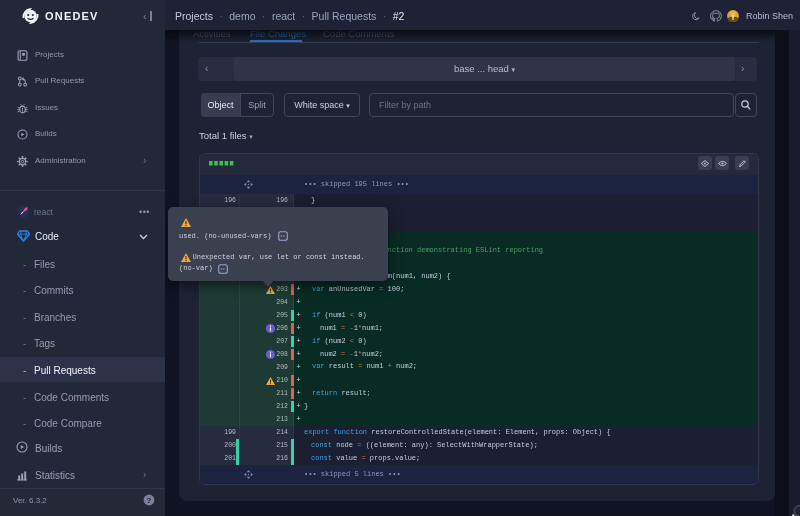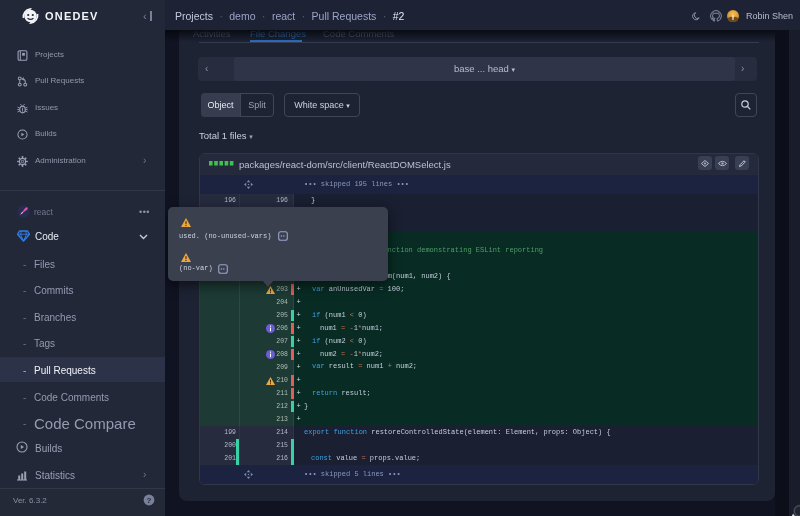--- a/index.html
+++ b/index.html
@@ -35,6 +35,7 @@
   <div class="abs" style="left:240px;top:93px;width:1px;height:24px;background:#3f4659;"></div>
     <div class="abs" style="left:240px;top:93px;width:34px;height:24px;color:#9aa1b5;font-size:9px;line-height:24px;text-align:center;">Split</div>
   <div class="abs" style="left:284px;top:93px;width:76px;height:24px;border:1px solid #3f4659;border-radius:4px;box-sizing:border-box;color:#ccd1df;font-size:9px;line-height:22px;text-align:center;">White space <span style="font-size:7px;">▾</span></div>
+  <div class="abs" style="left:369px;top:93px;width:365px;height:24px;border:1px solid #3f4659;border-radius:4px;box-sizing:border-box;color:#6b7287;font-size:9px;line-height:22px;padding-left:9px;">Filter by path</div>
   <div class="abs" style="left:735px;top:93px;width:22px;height:24px;border:1px solid #3f4659;border-radius:4px;box-sizing:border-box;"></div>
   <svg class="abs" style="left:740px;top:99px;" width="12" height="12" viewBox="0 0 12 12">
       <circle cx="5" cy="5" r="3.2" fill="none" stroke="#c7cdd9" stroke-width="1.2"></circle>

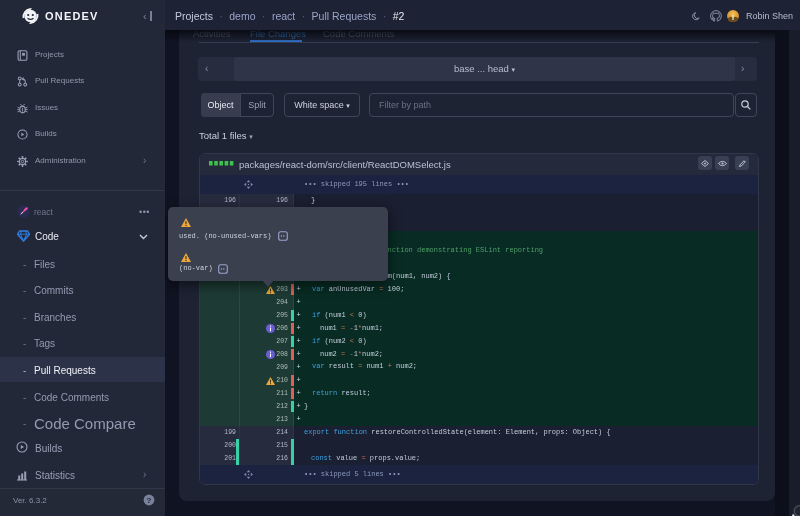--- a/index.html
+++ b/index.html
@@ -56,7 +56,6 @@
         <rect x="20.8" y="0" width="3.6" height="4.5" fill="#3fc24d"></rect>
       </svg>
   </div>
-  <div class="abs" style="left:239px;top:154px;height:21px;line-height:21px;color:#bac1d6;font-size:9.5px;">packages/react-dom/src/client/ReactDOMSelect.js</div>
 
   <div class="abs" style="left:698px;top:156px;width:14px;height:14px;background:#3a4053;border-radius:3px;"></div>
   <div class="abs" style="left:715px;top:156px;width:14px;height:14px;background:#3a4053;border-radius:3px;"></div>

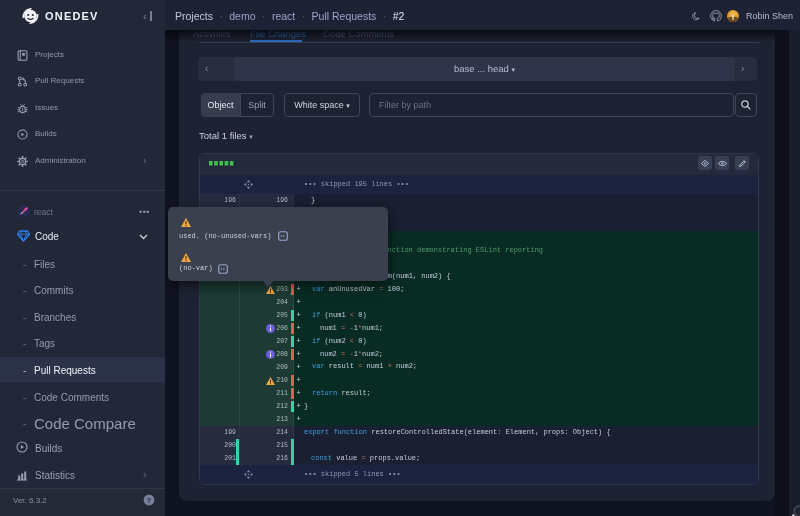--- a/index.html
+++ b/index.html
@@ -210,6 +210,7 @@
       <rect x="4.45" y="3.1" width="1.1" height="3.1" fill="#3a2f10"></rect>
       <rect x="4.45" y="7" width="1.1" height="1.1" fill="#3a2f10"></rect>
     </svg>
+  <div class="abs mono" style="left:192.5px;top:250.5px;height:13px;line-height:13px;font-size:7px;color:#ccd2e0;">Unexpected&nbsp;var,&nbsp;use&nbsp;let&nbsp;or&nbsp;const&nbsp;instead.</div>
   <div class="abs mono" style="left:179px;top:262px;height:13px;line-height:13px;font-size:7px;color:#ccd2e0;">(no-var)</div>
   <svg class="abs" style="left:217.5px;top:263.5px;" width="10" height="10" viewBox="0 0 10 10">
       <rect x="0.7" y="0.7" width="8.6" height="8.6" rx="2" fill="none" stroke="#99a3cc" stroke-width="1.1"></rect>

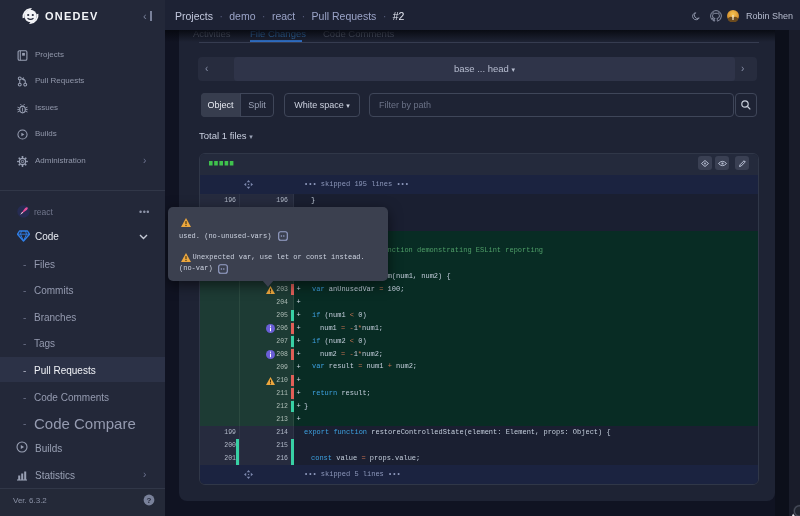--- a/index.html
+++ b/index.html
@@ -346,7 +346,7 @@
   <div class="abs" style="left:23px;top:391.5px;height:11px;line-height:11px;color:#6a7086;font-size:10px;">-</div>
     <div class="abs" style="left:34px;top:391.5px;height:11px;line-height:11px;color:#959bb0;font-size:10px;">Code Comments</div>
   <div class="abs" style="left:23px;top:418px;height:11px;line-height:11px;color:#6a7086;font-size:10px;">-</div>
-    <div class="abs" style="left:34px;top:418px;height:11px;line-height:11px;color:#959bb0;font-size:15px;">Code Compare</div>
+    <div class="abs" style="left:34px;top:418px;height:11px;line-height:11px;color:#959bb0;font-size:10px;">Code Compare</div>
 
   <svg class="abs" style="left:16px;top:441px;" width="12" height="12" viewBox="0 0 12 12">
       <circle cx="6" cy="6" r="5" fill="none" stroke="#99a0b4" stroke-width="1.1"></circle>

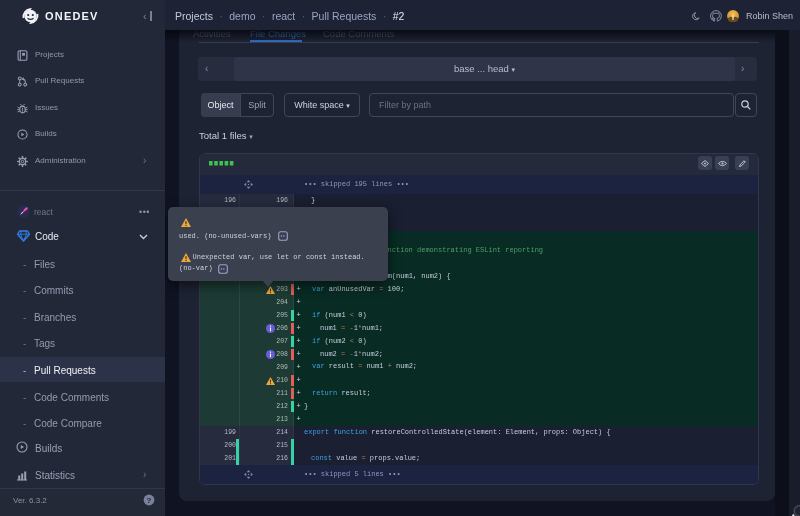--- a/index.html
+++ b/index.html
@@ -187,6 +187,7 @@
   <div class="abs mono" style="left:304px;top:400px;height:13px;line-height:13px;font-size:7px;color:#c3cddb;"><span style="color:#c3cddb">}</span></div>
   <div class="abs mono" style="left:296.5px;top:413px;height:13px;line-height:13px;font-size:7px;color:#d5dde8;">+</div>
   <div class="abs mono" style="left:304px;top:426px;height:13px;line-height:13px;font-size:7px;color:#c3cddb;"><span style="color:#3da1e0">export</span><span style="color:#c3cddb">&nbsp;</span><span style="color:#3da1e0">function</span><span style="color:#c3cddb">&nbsp;restoreControlledState(element:&nbsp;Element,&nbsp;props:&nbsp;Object)&nbsp;{</span></div>
+  <div class="abs mono" style="left:311px;top:439px;height:13px;line-height:13px;font-size:7px;color:#c3cddb;"><span style="color:#3da1e0">const</span><span style="color:#c3cddb">&nbsp;node&nbsp;</span><span style="color:#cd7552">=</span><span style="color:#c3cddb">&nbsp;((element:&nbsp;any):&nbsp;SelectWithWrapperState);</span></div>
   <div class="abs mono" style="left:311px;top:452px;height:13px;line-height:13px;font-size:7px;color:#c3cddb;"><span style="color:#3da1e0">const</span><span style="color:#c3cddb">&nbsp;value&nbsp;</span><span style="color:#cd7552">=</span><span style="color:#c3cddb">&nbsp;props.value;</span></div>
 
   <div id="tooltip"></div>

